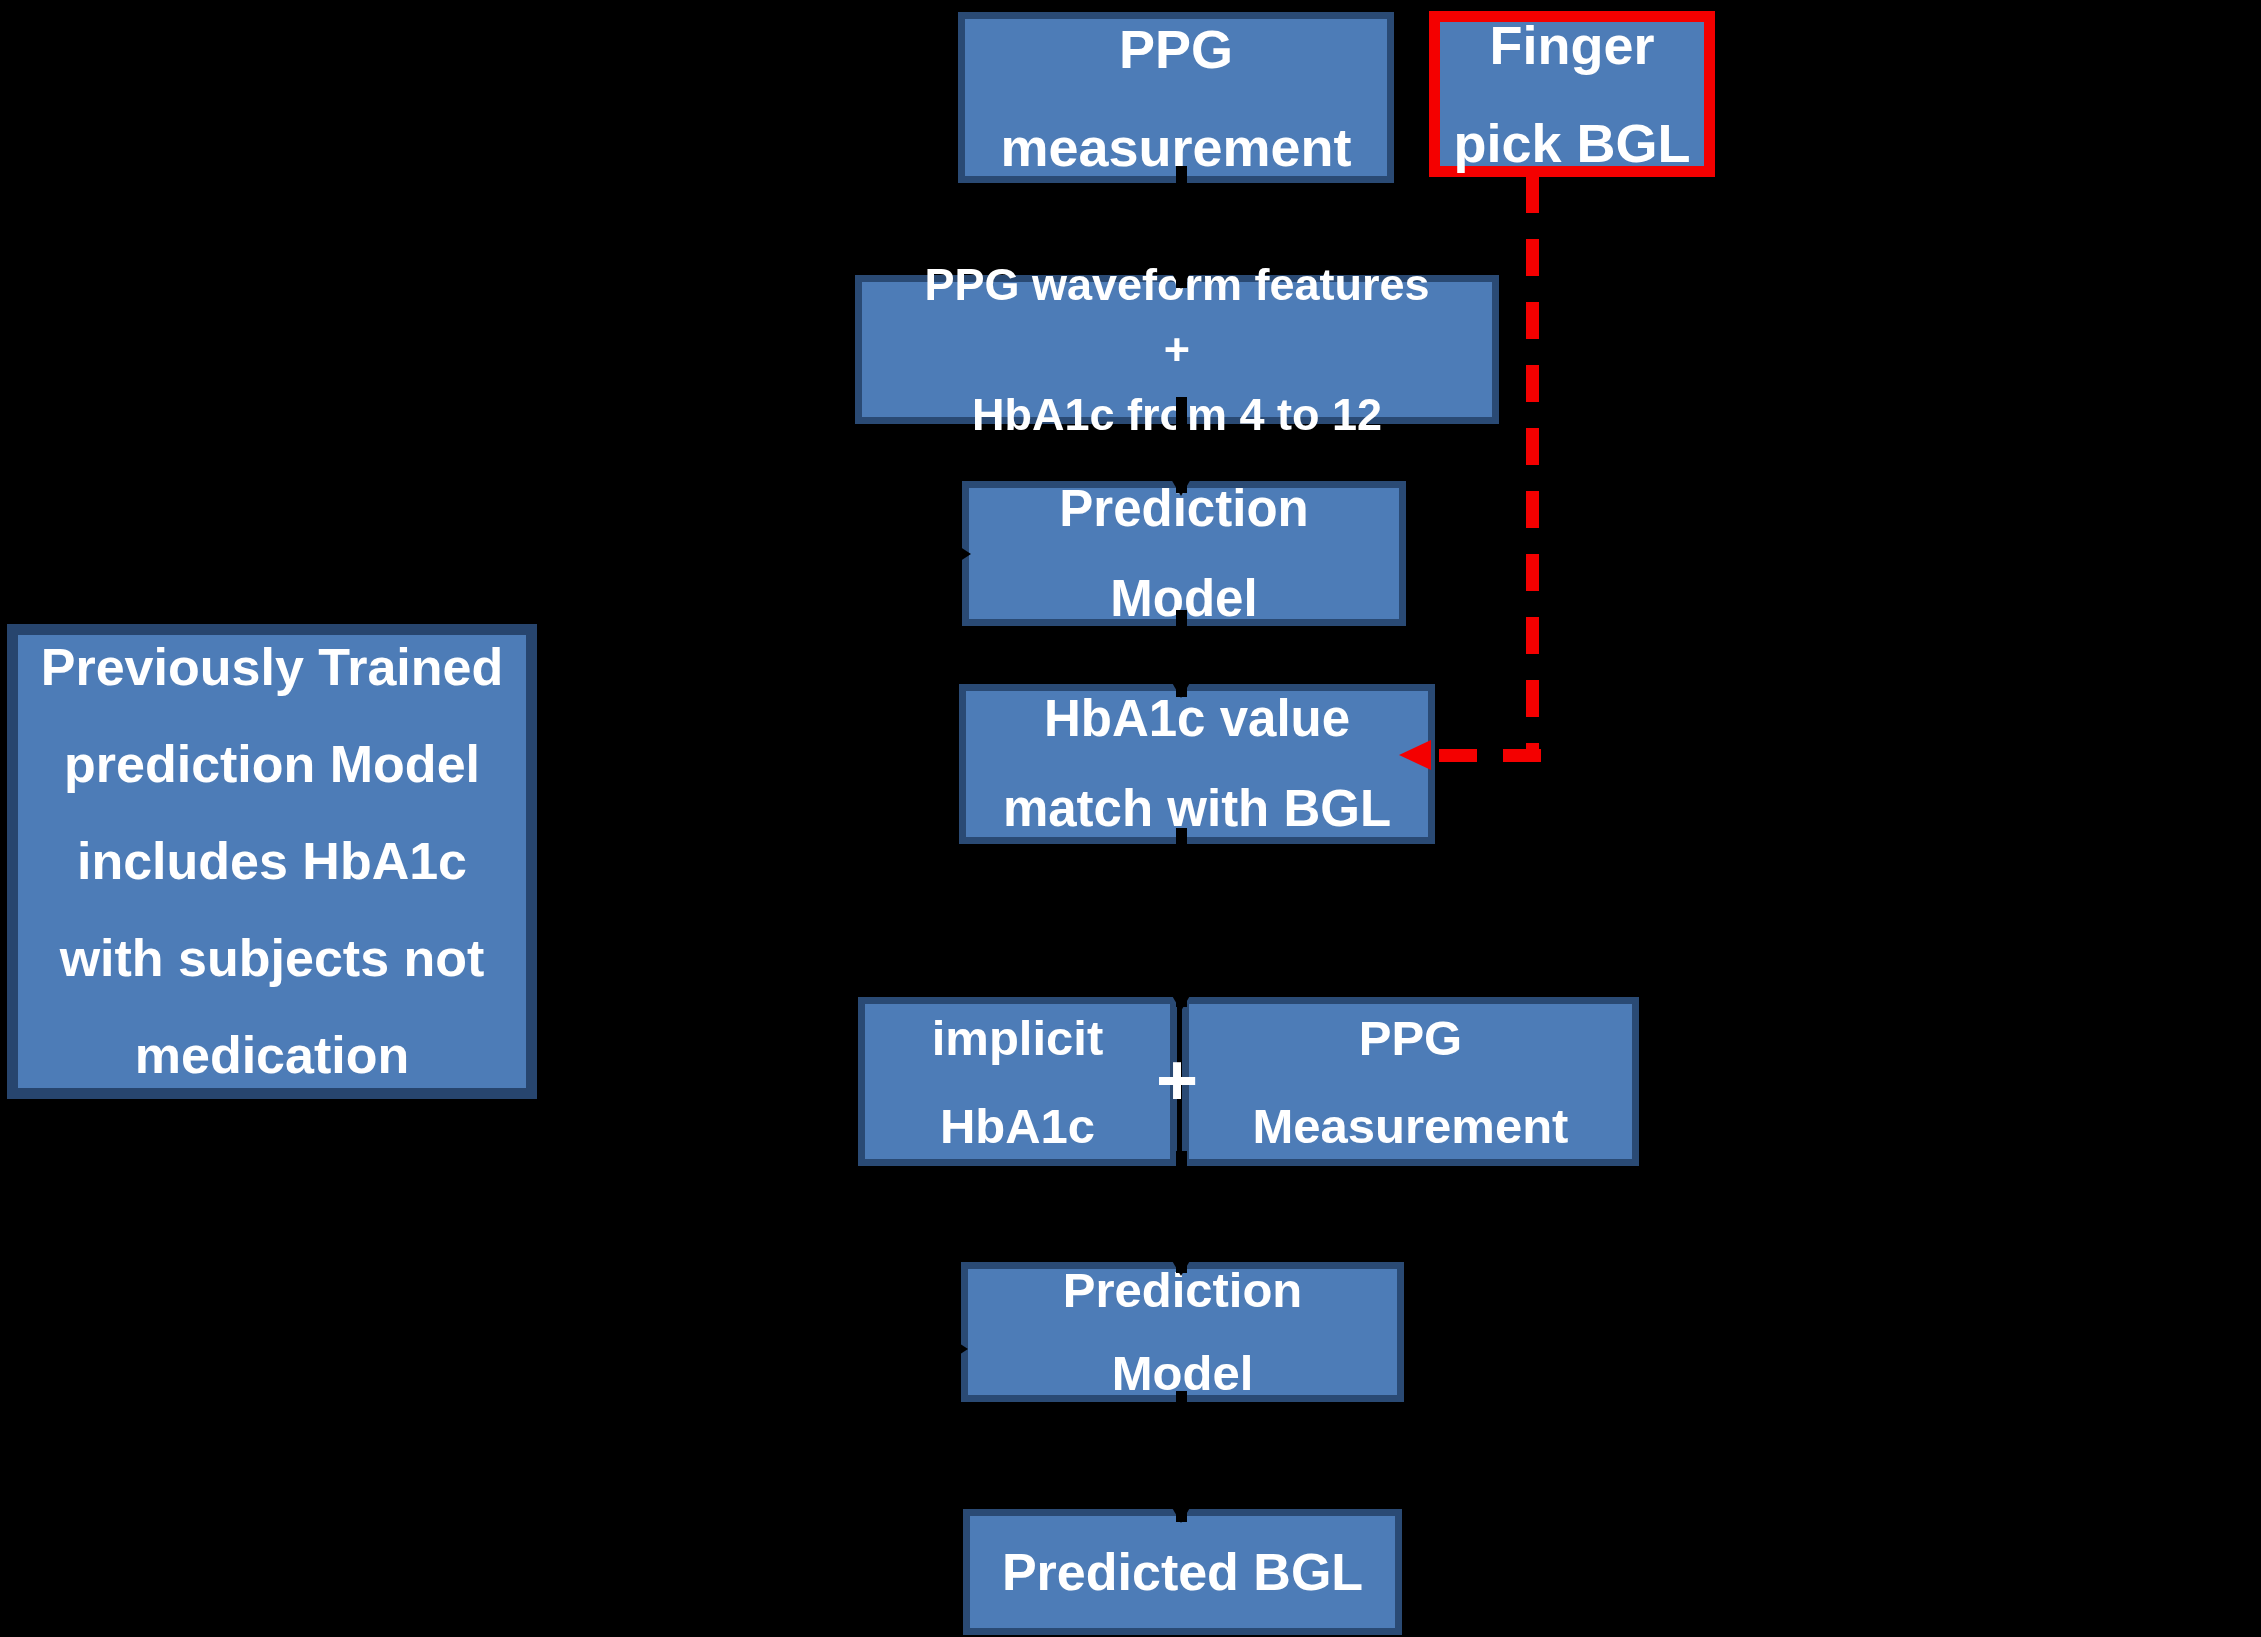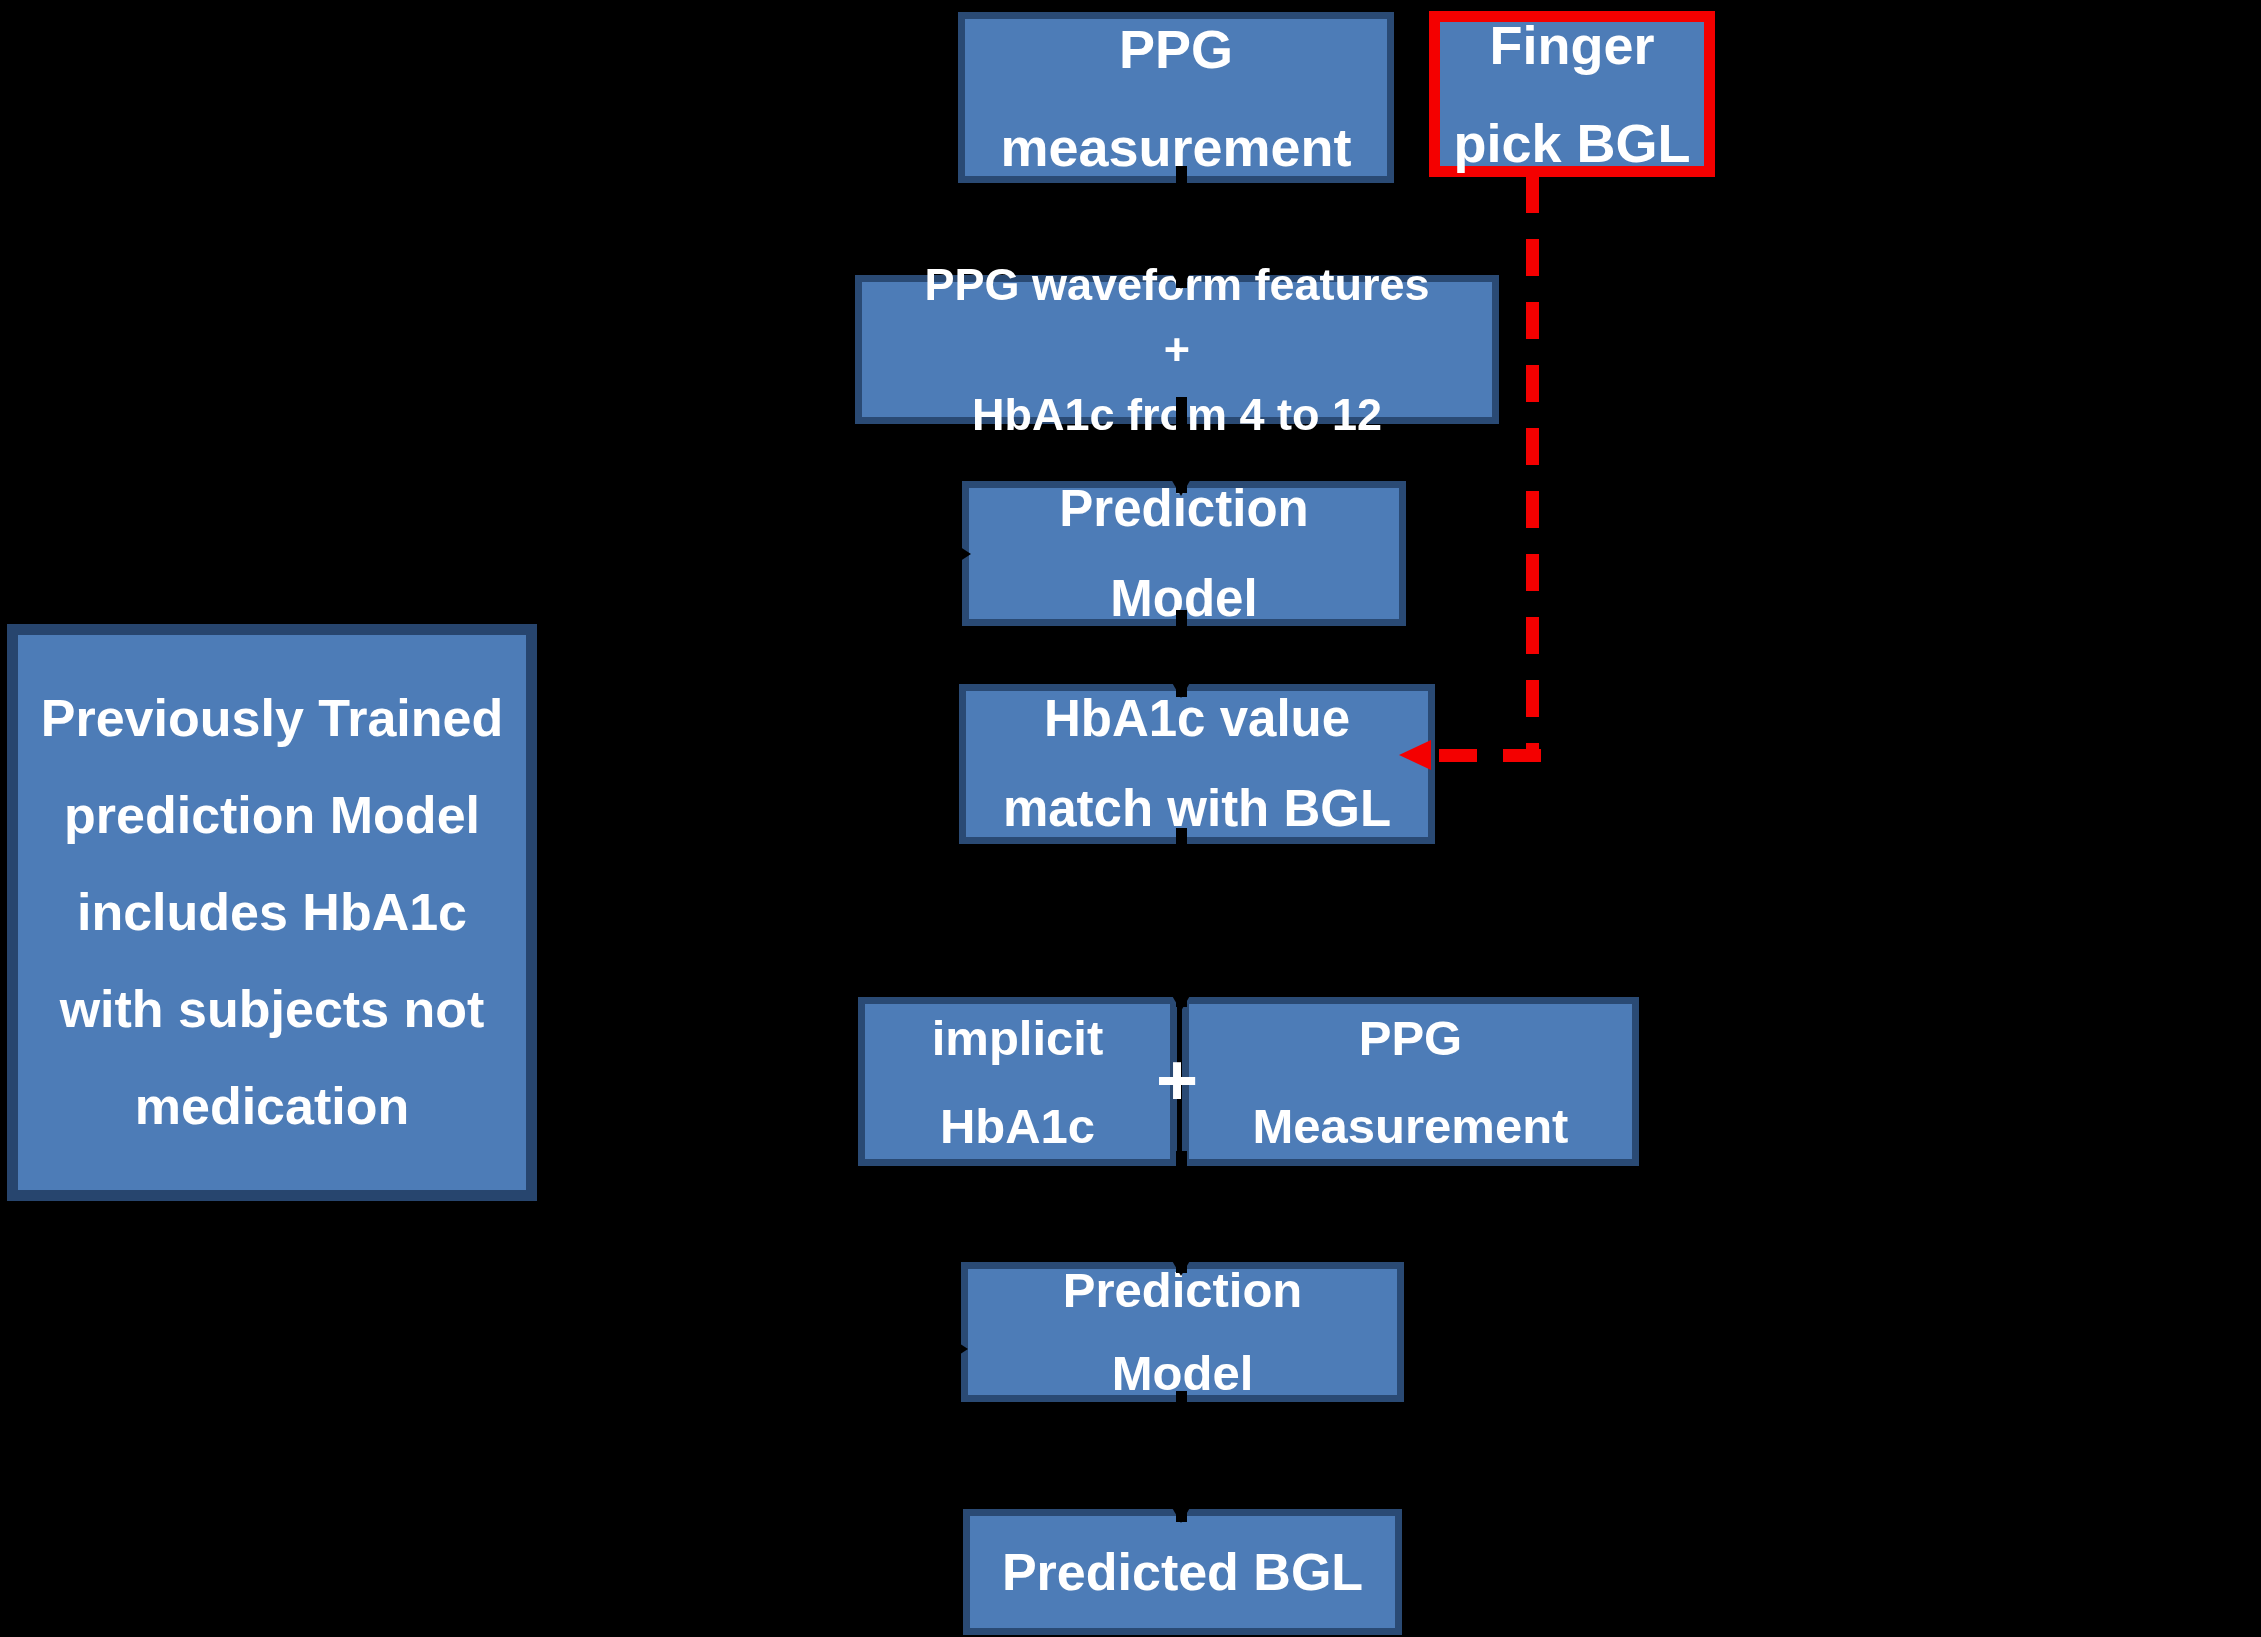--- a/index.html
+++ b/index.html
@@ -129,7 +129,7 @@
     <div class="ln">match with BGL</div>
   </div>
 
-  <div class="box note-border t60" style="left:7px; top:624px; width:530px; height:577px;">
+  <div class="box note-border t60" style="left:7px; top:624px; width:530px; height:475px;">
     <div class="ln">Previously Trained</div>
     <div class="ln">prediction Model</div>
     <div class="ln">includes HbA1c</div>

